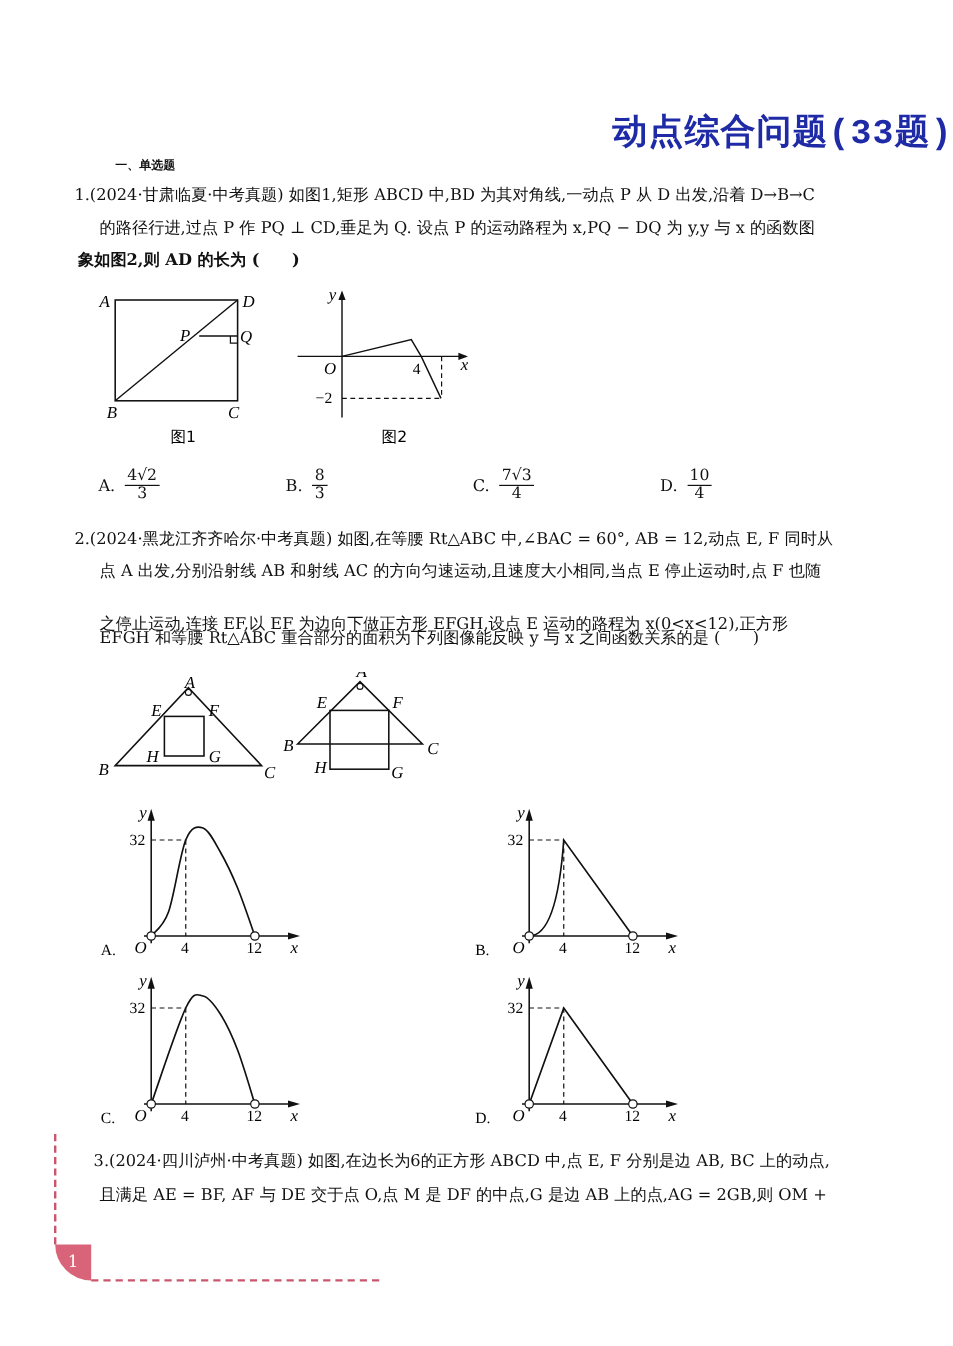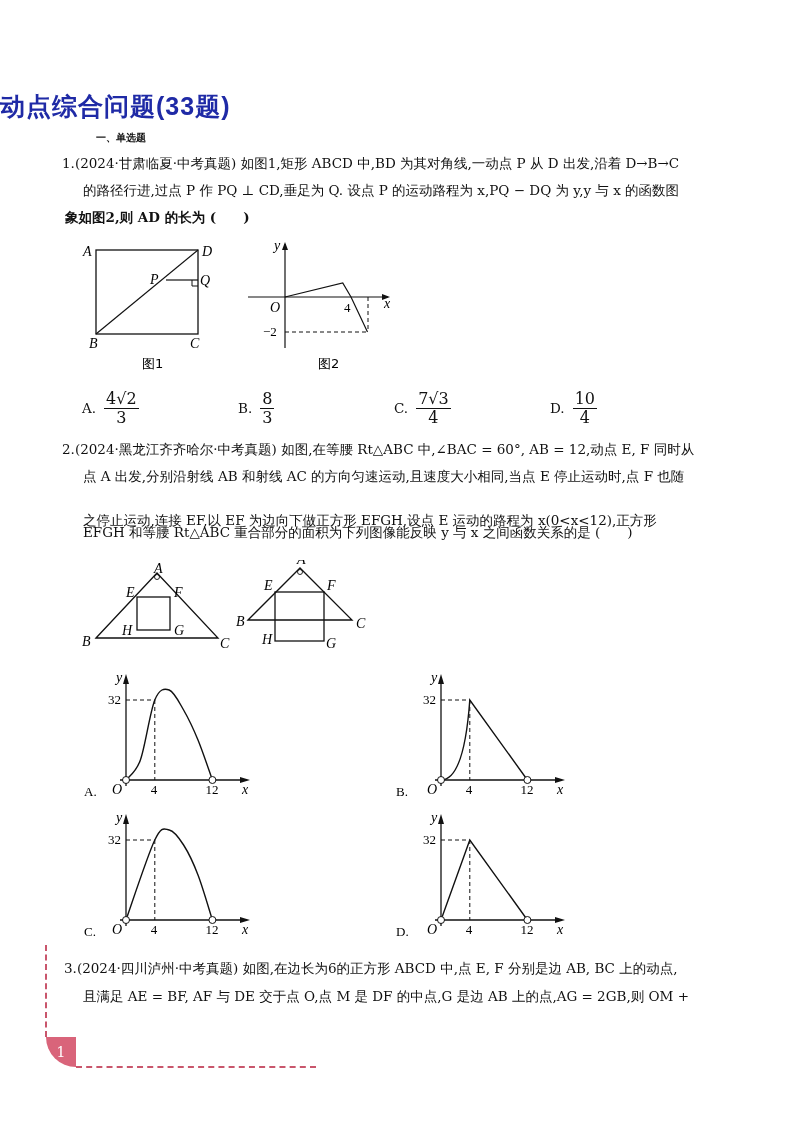--- a/index.html
+++ b/index.html
@@ -6,8 +6,8 @@
   body { width: 794px; height: 1122px; position: relative; overflow: hidden;
          font-family: "DejaVu Serif", "Liberation Serif", serif; color: #111; }
   .abs { position: absolute; }
-  .title { left: 0; width: 794px; top: 90px; text-align: left; font-size: 25px;
-           font-weight: bold; color: #1f2aa6; font-family: Liberation Sans, sans-serif; letter-spacing: 1px; }
+  .title { left: 0; width: 794px; top: 90px; text-align: right; font-size: 29px;
+           font-weight: bold; color: #1f2aa6; font-family: Liberation Mono, monospace; letter-spacing: 1px; }
   .section { left: 62px; top: 131px; font-size: 10px; font-weight: bold; font-family: "DejaVu Sans", sans-serif; margin-left: 34px; }
   .line { font-size: 13.5px; white-space: nowrap; line-height: 1; }
   .opt { font-size: 13.5px; display: flex; align-items: center; }

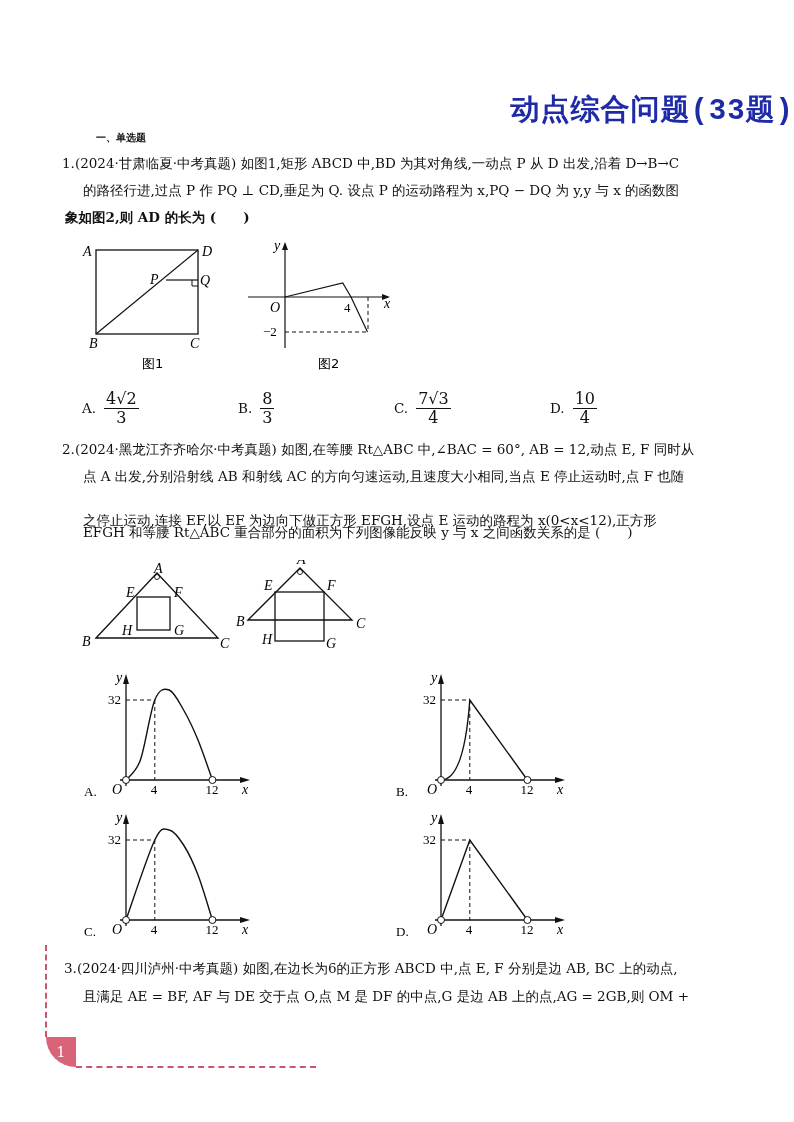--- a/index.html
+++ b/index.html
@@ -11,7 +11,7 @@
   .section { left: 62px; top: 131px; font-size: 10px; font-weight: bold; font-family: "DejaVu Sans", sans-serif; margin-left: 34px; }
   .line { font-size: 13.5px; white-space: nowrap; line-height: 1; }
   .opt { font-size: 13.5px; display: flex; align-items: center; }
-  .frac { display: inline-flex; flex-direction: column; align-items: center; margin-left: 8px; font-size: 16px; line-height: 1.1; }
+  .frac { display: inline-flex; flex-direction: column; align-items: center; margin-left: 8px; font-size: 13px; line-height: 1.1; }
   .frac .num { border-bottom: 1px solid #111; padding: 0 2px; }
   svg text { font-family: "Liberation Serif", serif; }
   .lbl-it { font-style: italic; font-size: 14px; }

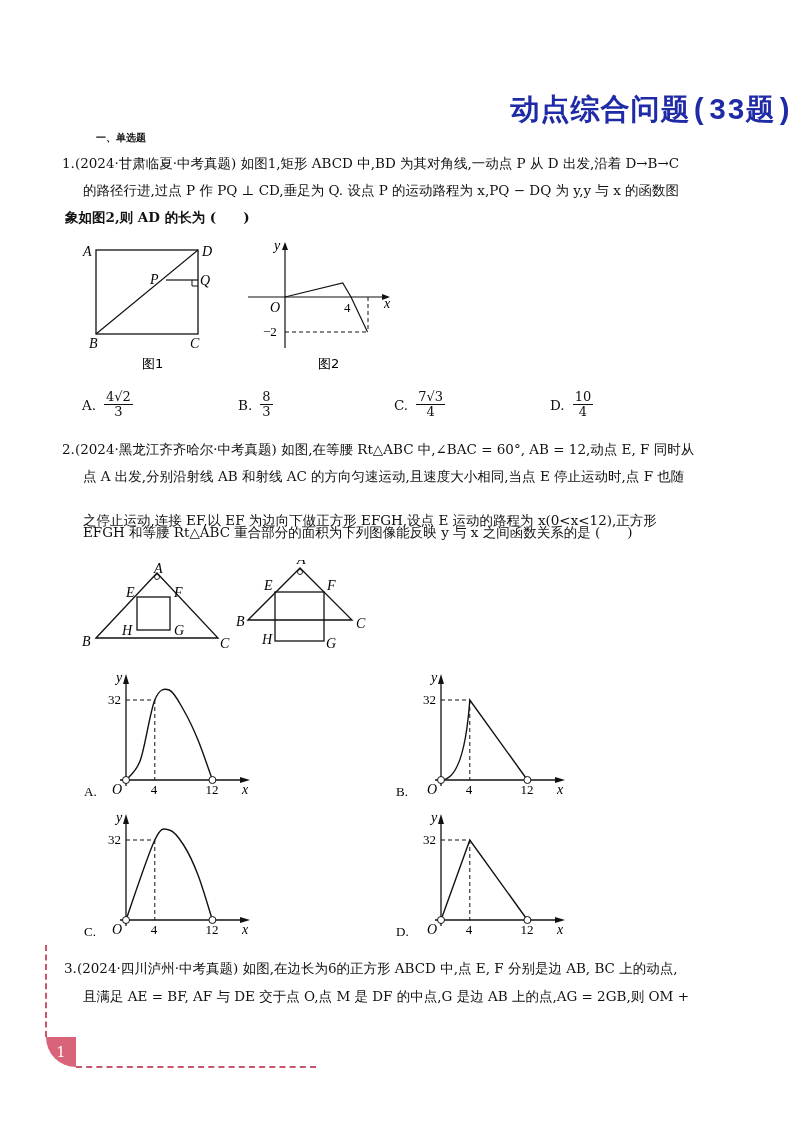--- a/index.html
+++ b/index.html
@@ -206,7 +206,7 @@
     <text x="30" y="34" class="lbl">32</text>
   </svg>
 
-<div class="abs line" style="left:64px; top:962px;text-align:right;">
+<div class="abs line" style="left:78px; top:962px;text-align:right;">
   <span>3.</span><span>(2024·四川泸州·中考真题)</span>
   <span>如图,在边长为6的正方形 ABCD 中,点 E, F 分别是边 AB, BC 上的动点,</span>
 </div>

